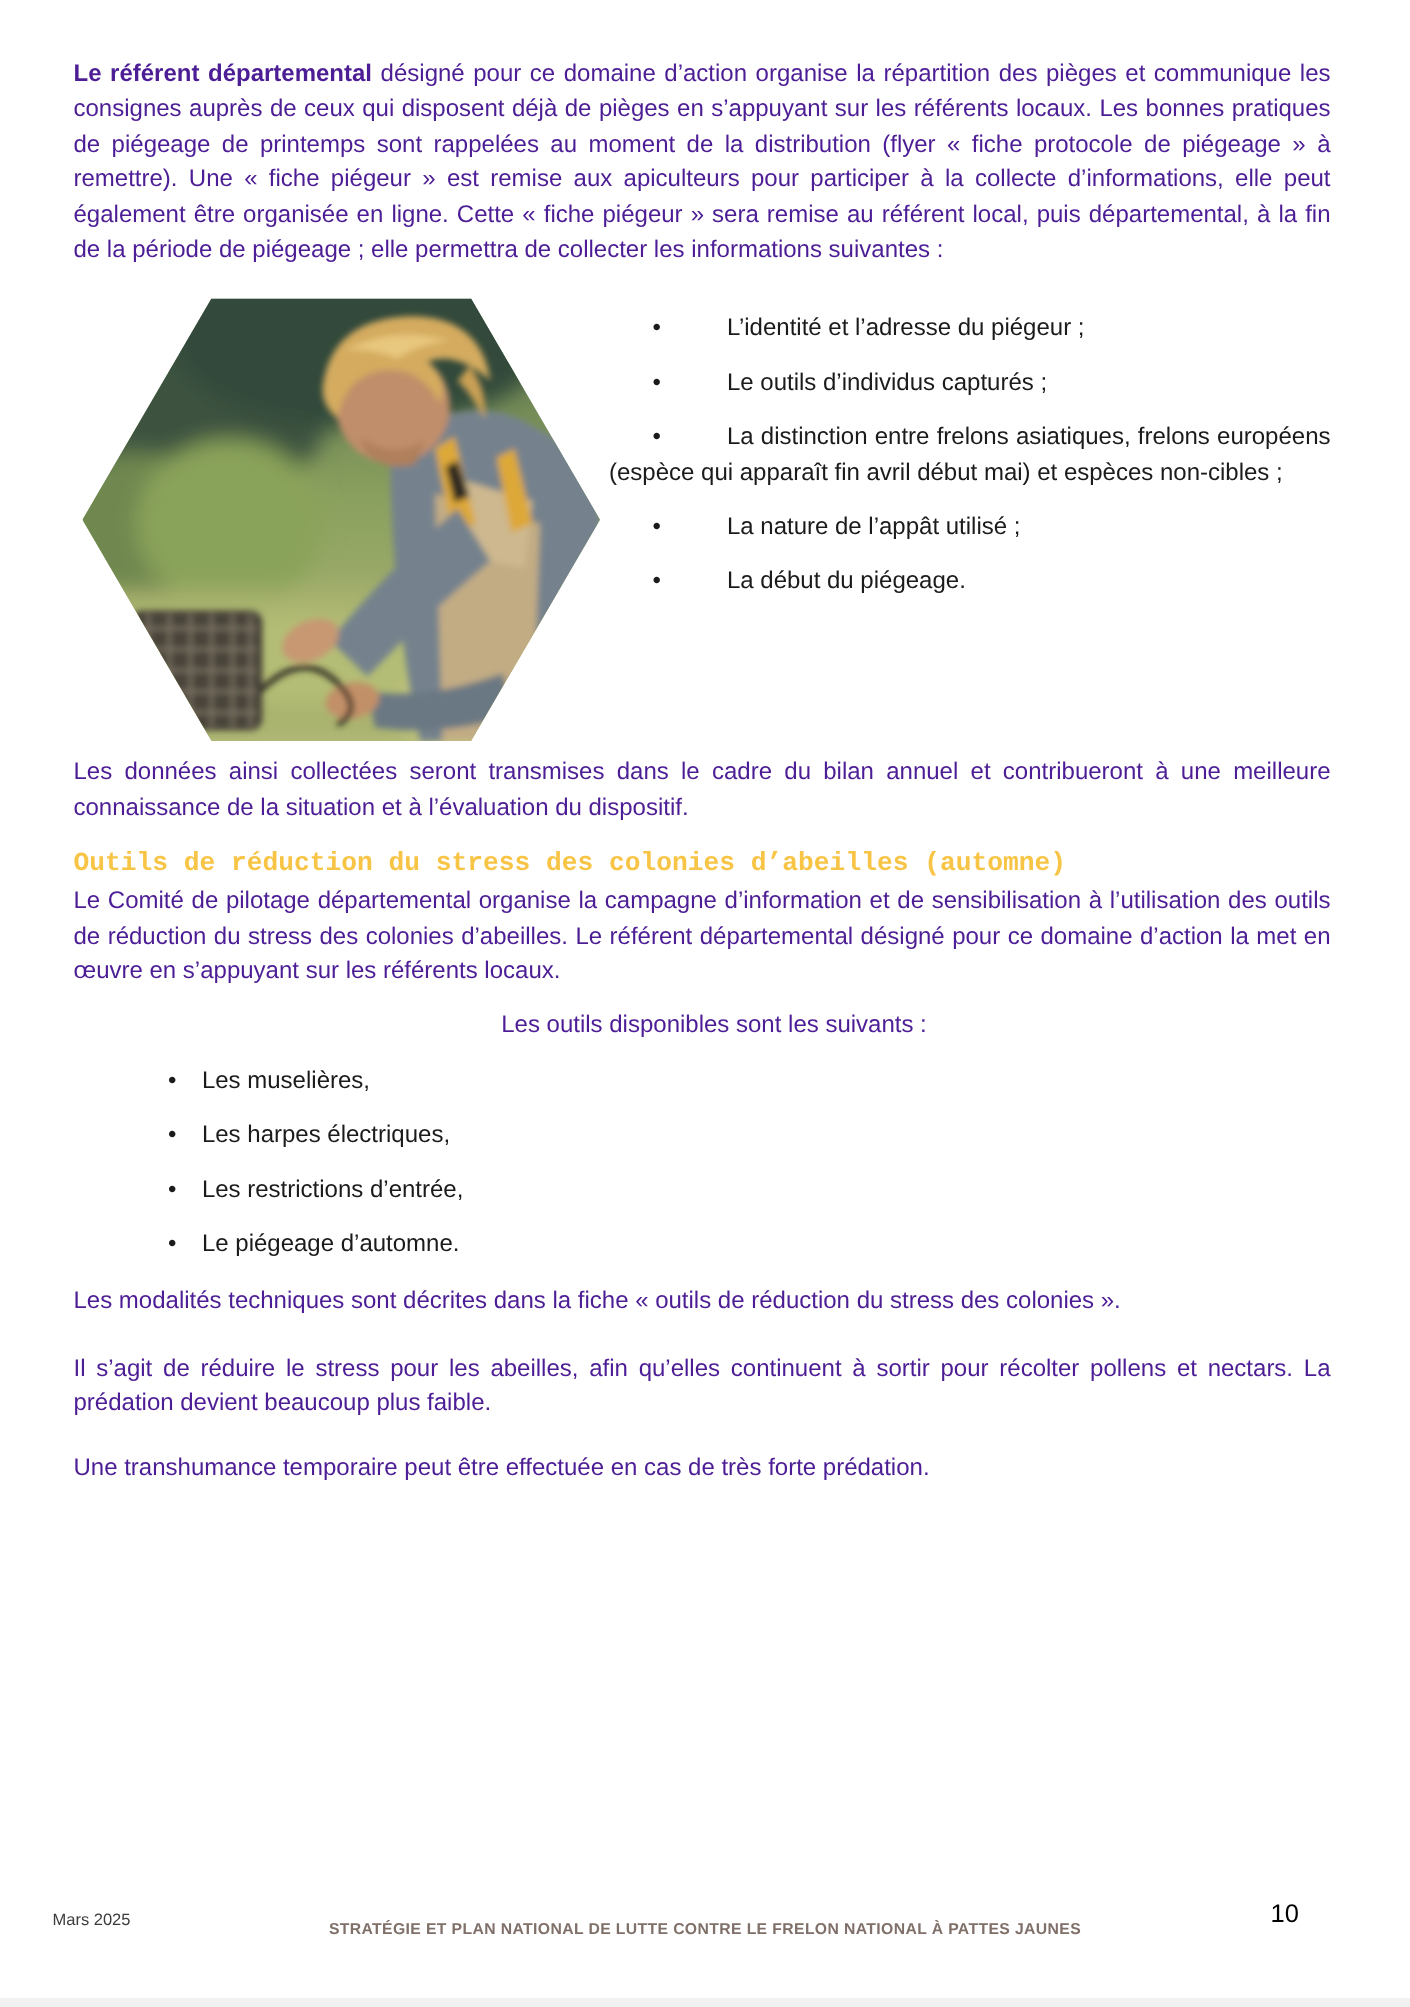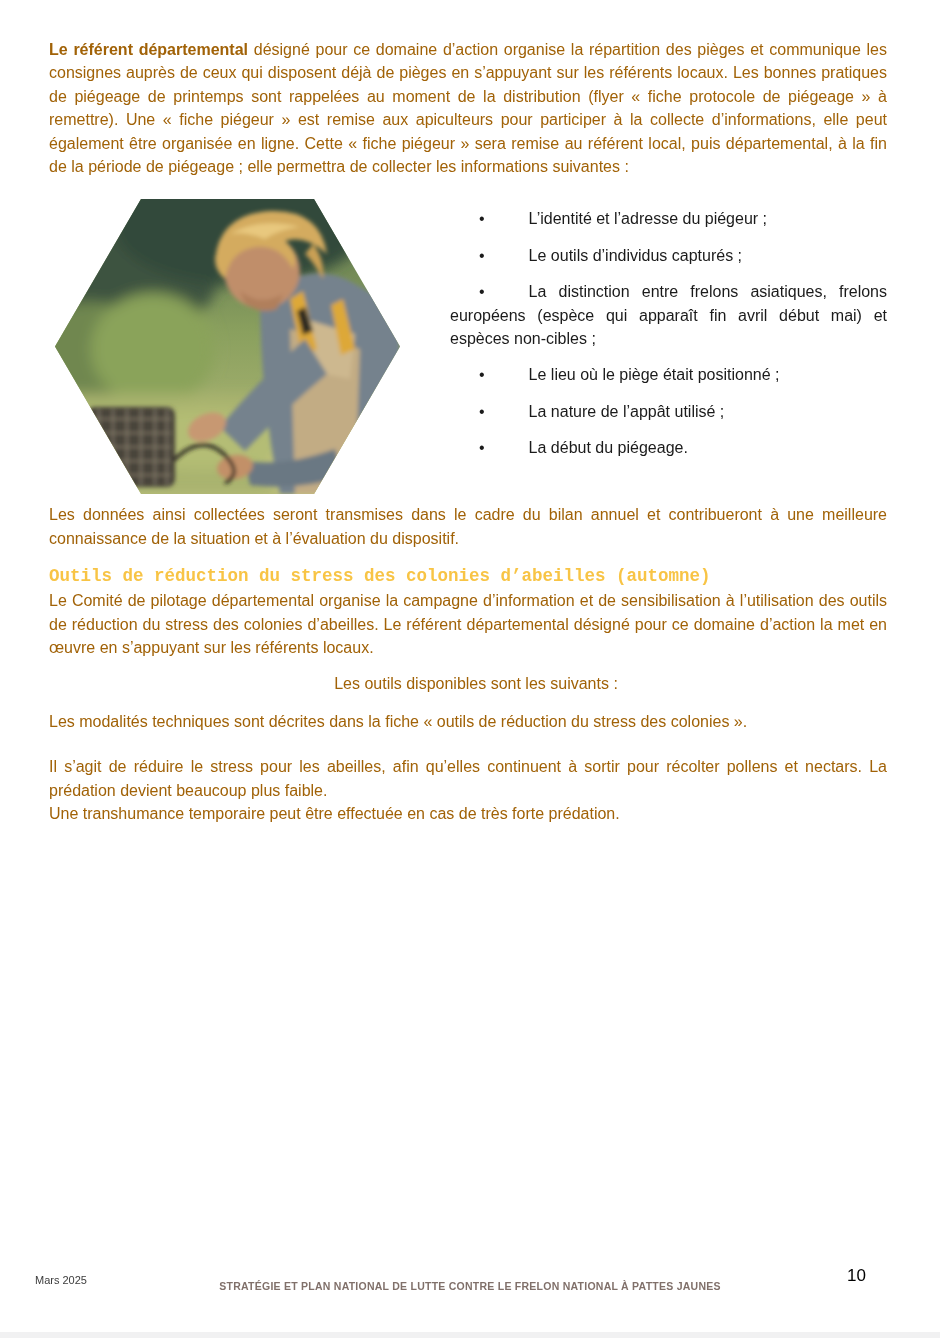--- a/index.html
+++ b/index.html
@@ -19,7 +19,7 @@
     font-size:16px;
     line-height:23.4px;
     text-align:justify;
-    color:#a16207;
+    color:#4c1d95;
   }
   .para .lead{font-weight:bold;}
 

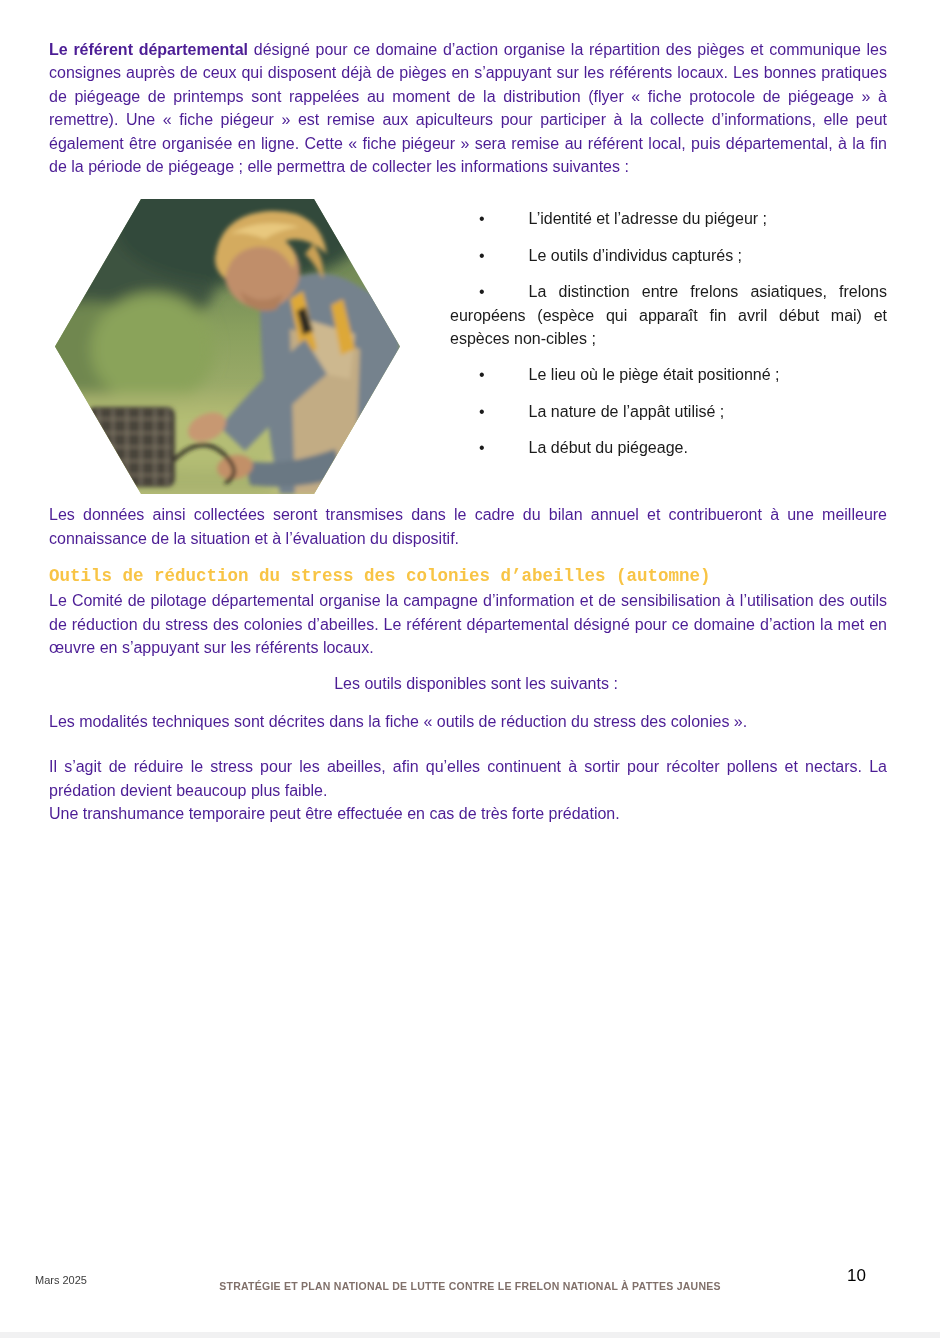--- a/index.html
+++ b/index.html
@@ -24,7 +24,7 @@
   .para .lead{font-weight:bold;}
 
   
-  .media-row{display:flex;margin-top:21px;gap:44px;}
+  .media-row{display:flex;margin-top:21px;}
   .hex-wrap{flex:none;width:345px;height:295px;margin-left:6px;}
   .hex-wrap svg{display:block;}
   .vcol{flex:1 1 auto;padding-left:6px;padding-top:8px;}

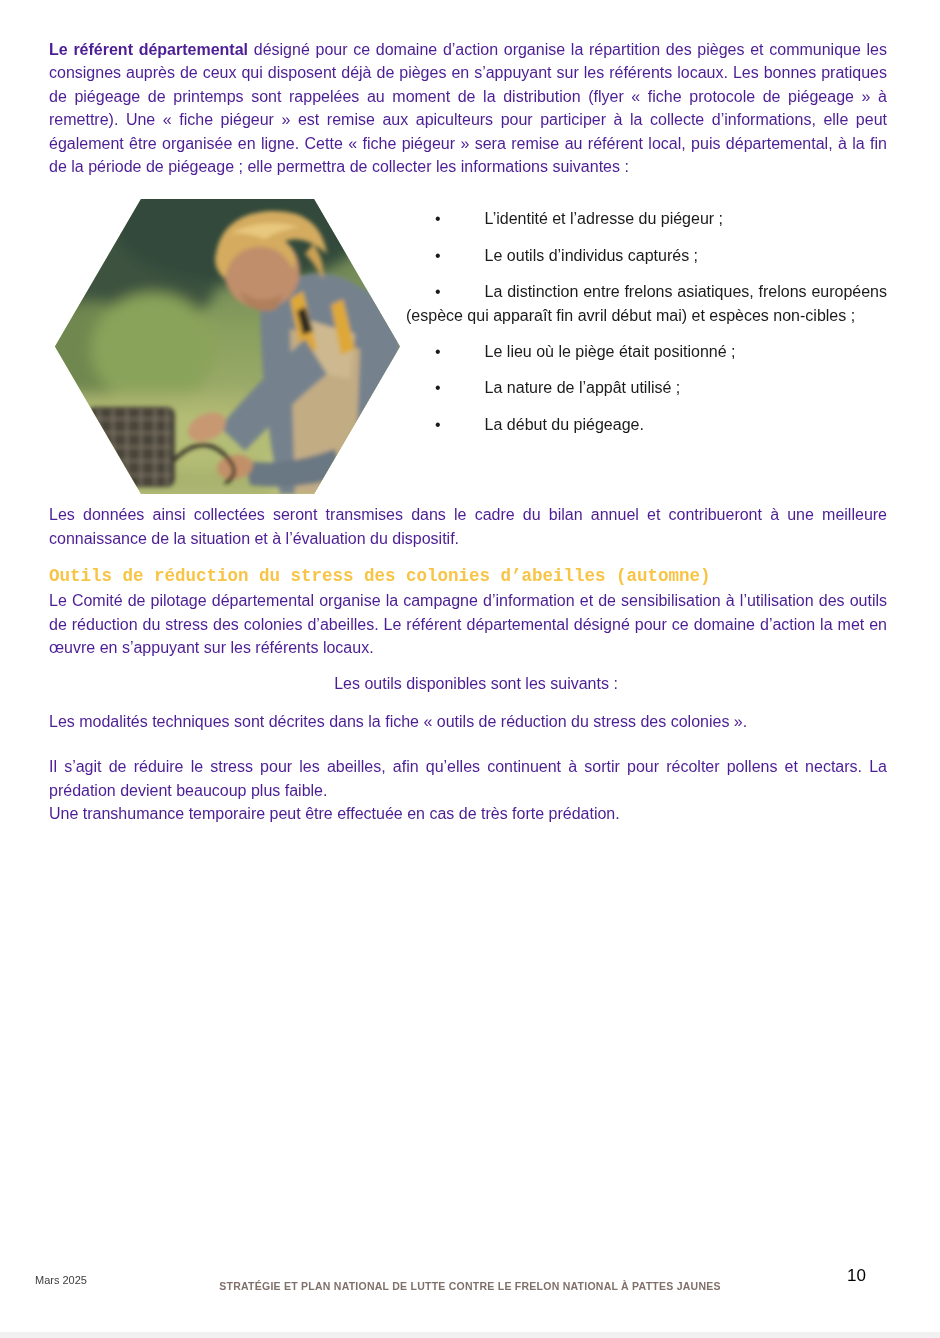--- a/index.html
+++ b/index.html
@@ -162,7 +162,6 @@
         <div class="vb"><span class="dot">•</span><span class="tab"></span><span>L’identité et l’adresse du piégeur ;</span></div>
         <div class="vb"><span class="dot">•</span><span class="tab"></span><span>Le outils d’individus capturés ;</span></div>
         <div class="vb"><span class="dot">•</span><span class="tab"></span><span>La distinction entre frelons asiatiques, frelons européens (espèce qui apparaît fin avril début mai) et espèces non-cibles ;</span></div>
-        <div class="vb"><span class="dot">•</span><span class="tab"></span><span>Le lieu où le piège était positionné ;</span></div>
         <div class="vb"><span class="dot">•</span><span class="tab"></span><span>La nature de l’appât utilisé ;</span></div>
         <div class="vb"><span class="dot">•</span><span class="tab"></span><span>La début du piégeage.</span></div>
       </div>

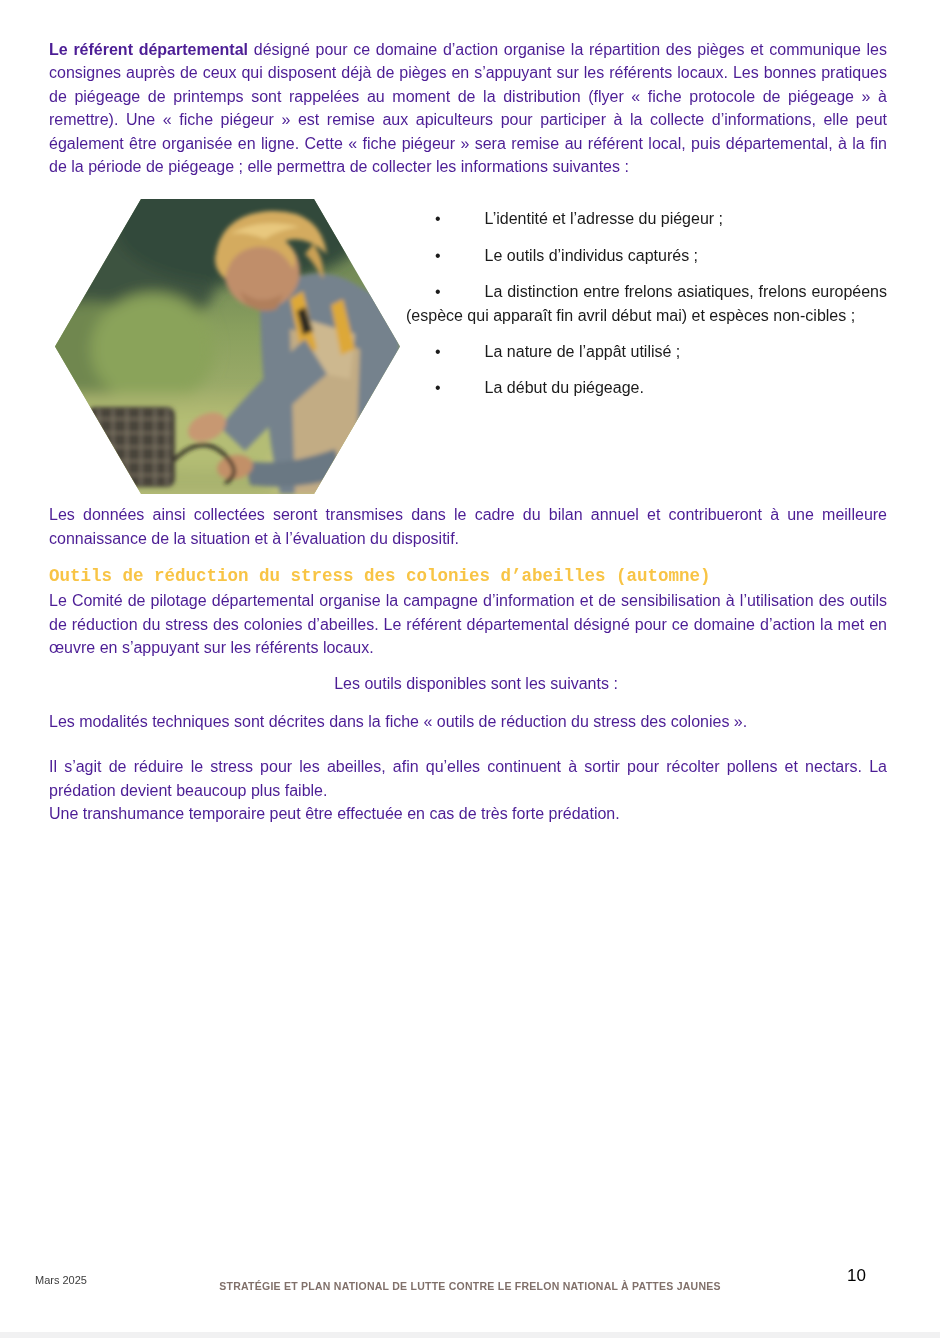--- a/index.html
+++ b/index.html
@@ -175,6 +175,12 @@
 
     <p class="para tools-intro">Les outils disponibles sont les suivants :</p>
 
+    <ul class="tools-list">
+      <li class="tool-item"><span class="dot">•</span><span>Les muselières,</span></li>
+      <li class="tool-item"><span class="dot">•</span><span>Les harpes électriques,</span></li>
+      <li class="tool-item"><span class="dot">•</span><span>Les restrictions d’entrée,</span></li>
+      <li class="tool-item"><span class="dot">•</span><span>Le piégeage d’automne.</span></li>
+    </ul>
 
     <p class="para p-gap-md">Les modalités techniques sont décrites dans la fiche « outils de réduction du stress des colonies ».</p>
     <p class="para p-gap-lg">Il s’agit de réduire le stress pour les abeilles, afin qu’elles continuent à sortir pour récolter pollens et nectars. La prédation devient beaucoup plus faible.</p>

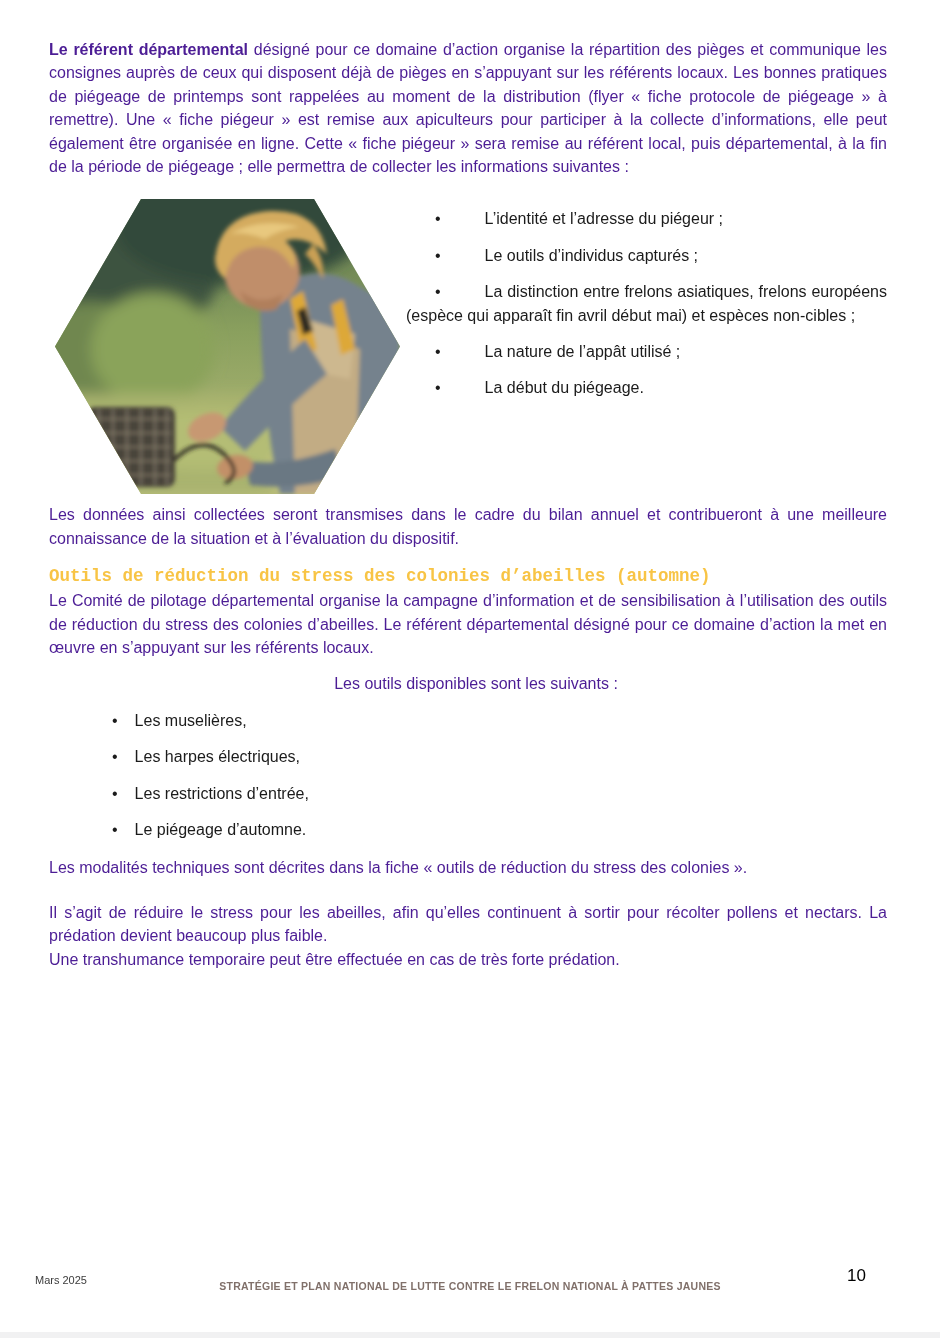--- a/index.html
+++ b/index.html
@@ -59,7 +59,7 @@
 
   .p-gap-lg{margin-top:22px;}
   .p-gap-md{margin-top:14px;}
-  .p-gap-sm{}
+  .p-gap-sm{margin-top:19px;}
 
   
   .footer-date{

